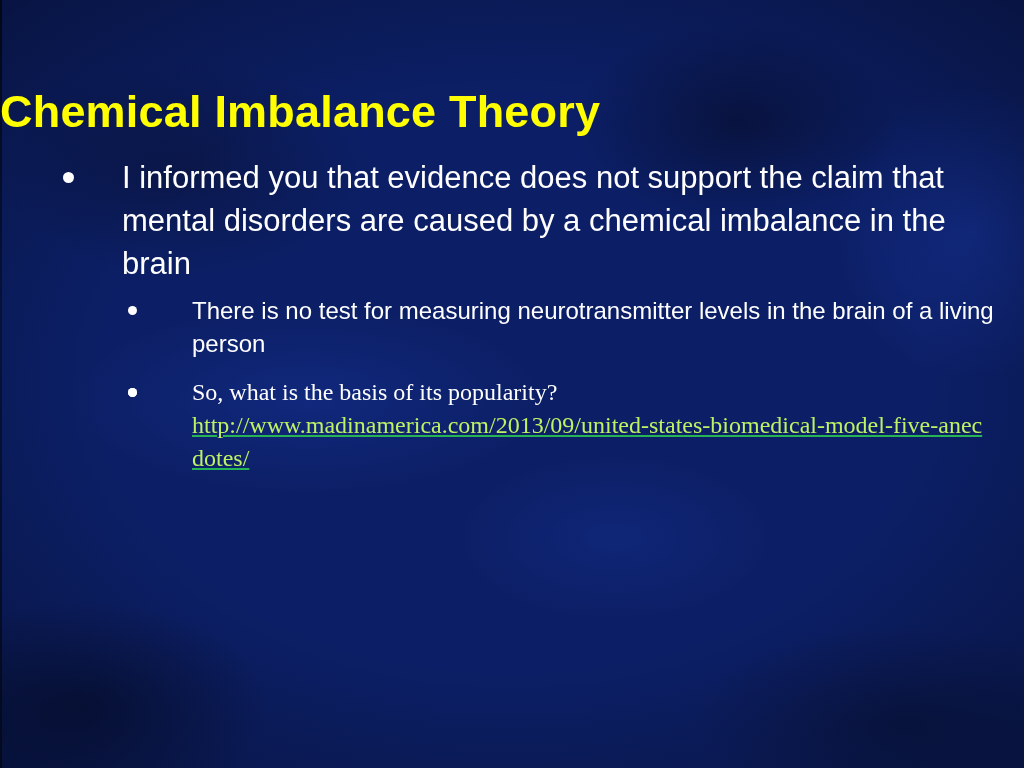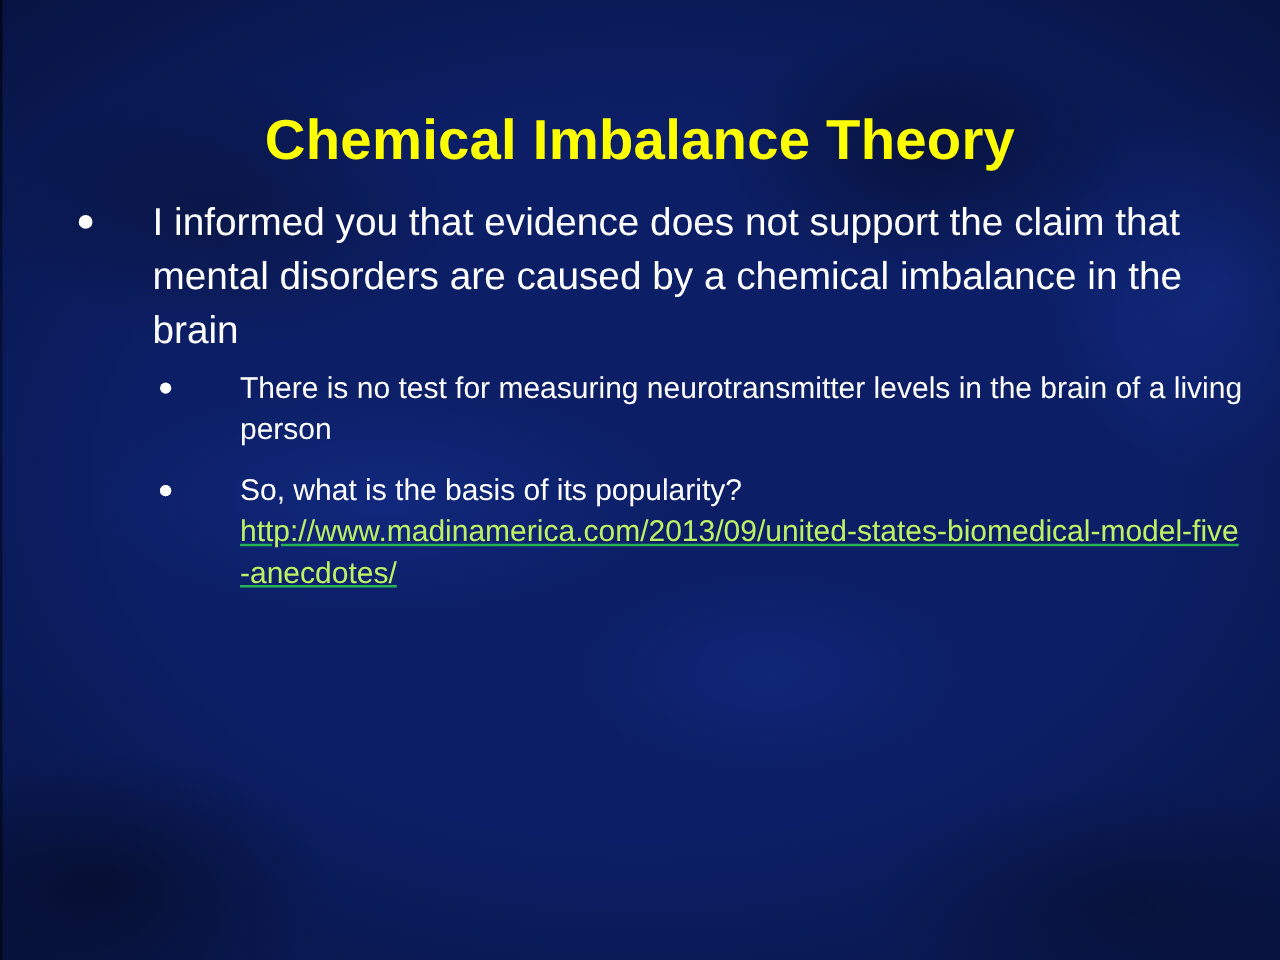--- a/index.html
+++ b/index.html
@@ -71,7 +71,7 @@
     left: 0;
     right: 0;
     top: 58px;
-    text-align: center;
+    text-align: left;
     color: #ffff00;
     font-size: 45px;
     font-weight: bold;

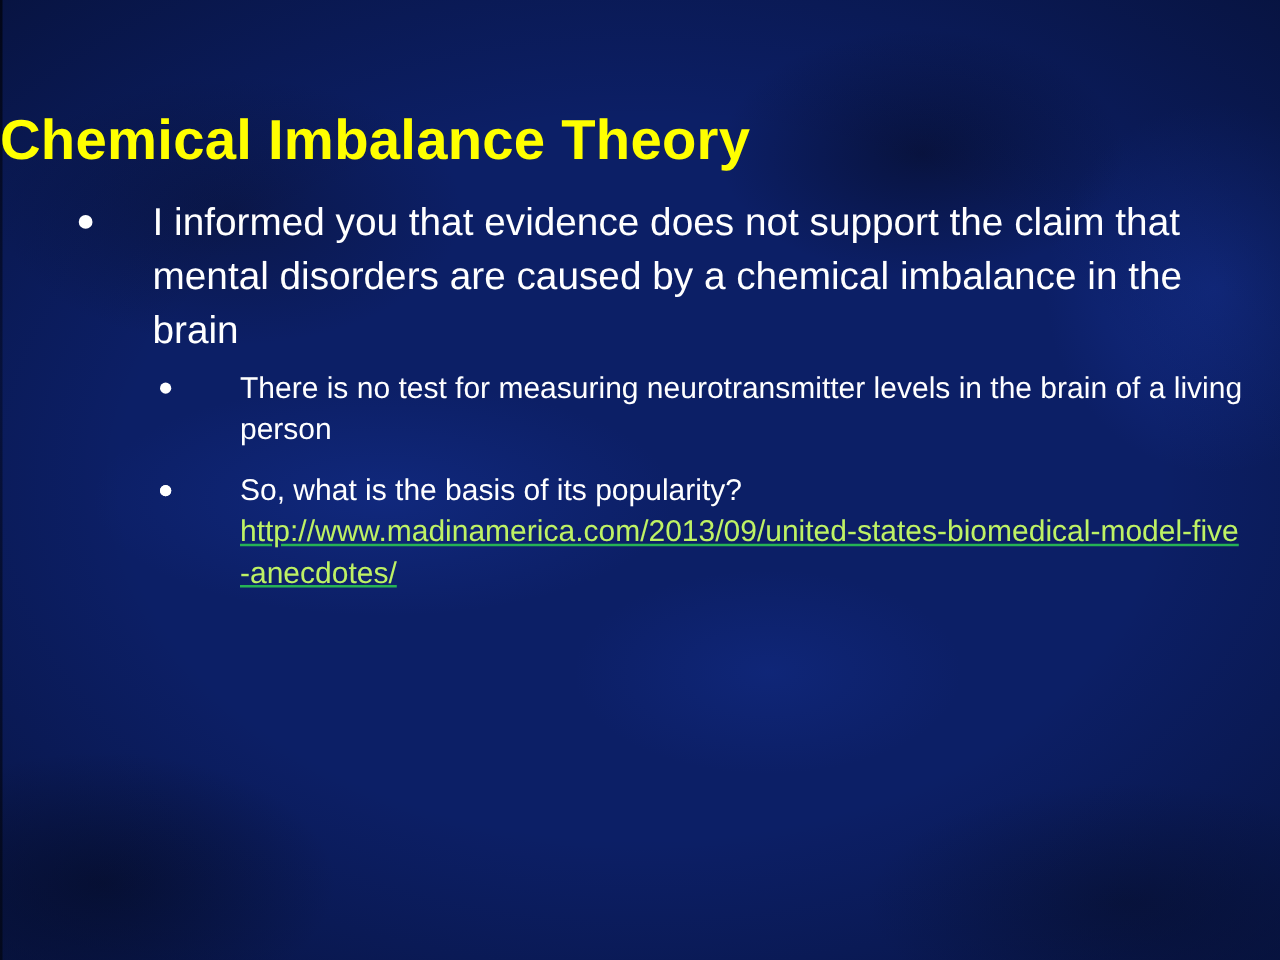--- a/index.html
+++ b/index.html
@@ -137,6 +137,7 @@
 
   .bullet-l2:last-child {
     margin-bottom: 3px;
+    font-family: Liberation Serif, serif;
   }
 
   .link-line {

